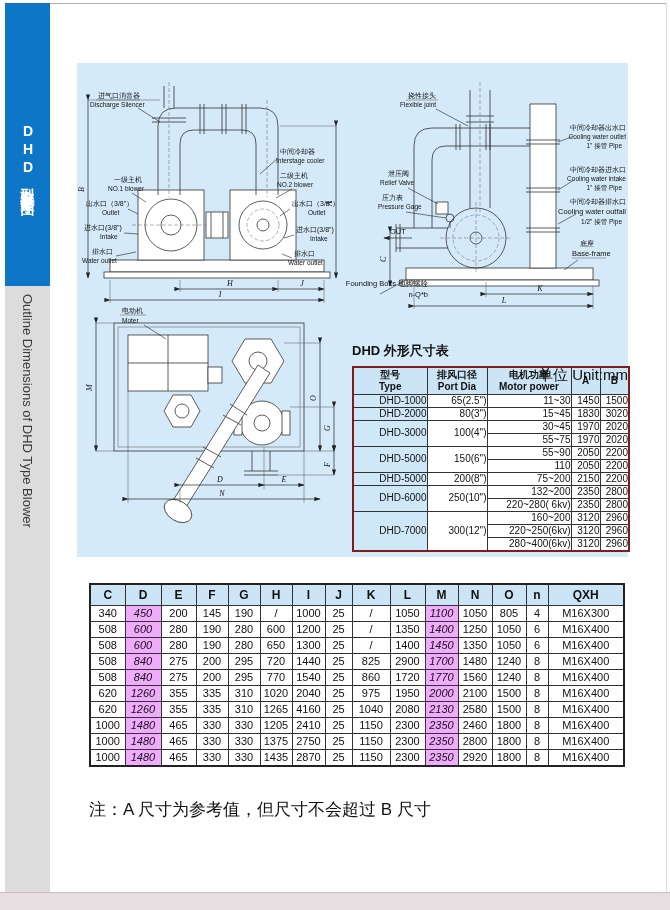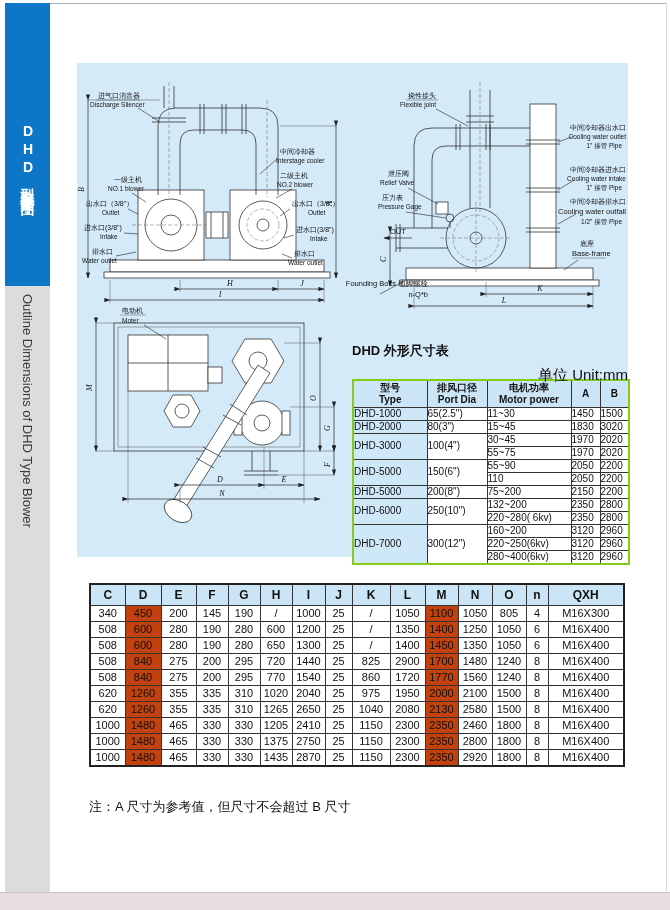--- a/index.html
+++ b/index.html
@@ -46,8 +46,8 @@
   .t-cn{font-weight:bold;font-size:13px;line-height:1.15;}
   .t-en{font-weight:bold;font-size:13px;line-height:1.15;}
   .unit{position:absolute;right:0px;top:22px;font-size:15px;}
-  .dimsheet table{border-collapse:collapse;table-layout:fixed;width:276px;margin-top:20px;
-      border:2px solid #84cc16;}
+  .dimsheet table{border-collapse:collapse;table-layout:fixed;width:276px;margin-top:7px;
+      border:2px solid #7f1d1d;}
   .dimsheet th{background:#cbe5f6;border:1px solid #333;font-size:10px;font-weight:bold;
       padding:0;line-height:1.15;height:26px;}
   .dimsheet td{border:1px solid #333;font-size:10px;text-align:left;padding:0;height:12px;

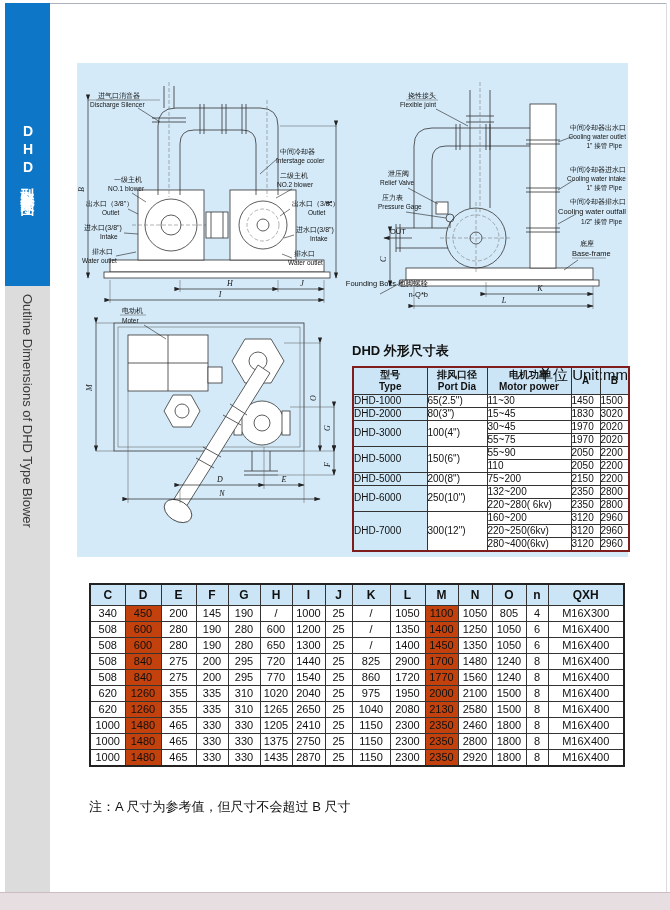--- a/index.html
+++ b/index.html
@@ -50,7 +50,7 @@
       border:2px solid #7f1d1d;}
   .dimsheet th{background:#cbe5f6;border:1px solid #333;font-size:10px;font-weight:bold;
       padding:0;line-height:1.15;height:26px;}
-  .dimsheet td{border:1px solid #333;font-size:10px;text-align:left;padding:0;height:12px;
+  .dimsheet td{border:1px solid #333;font-size:10px;text-align:right;padding:0;height:12px;
       line-height:12px;background:#fff;}
   .dimsheet td.type-cell{background:#cfe8f8;}
 

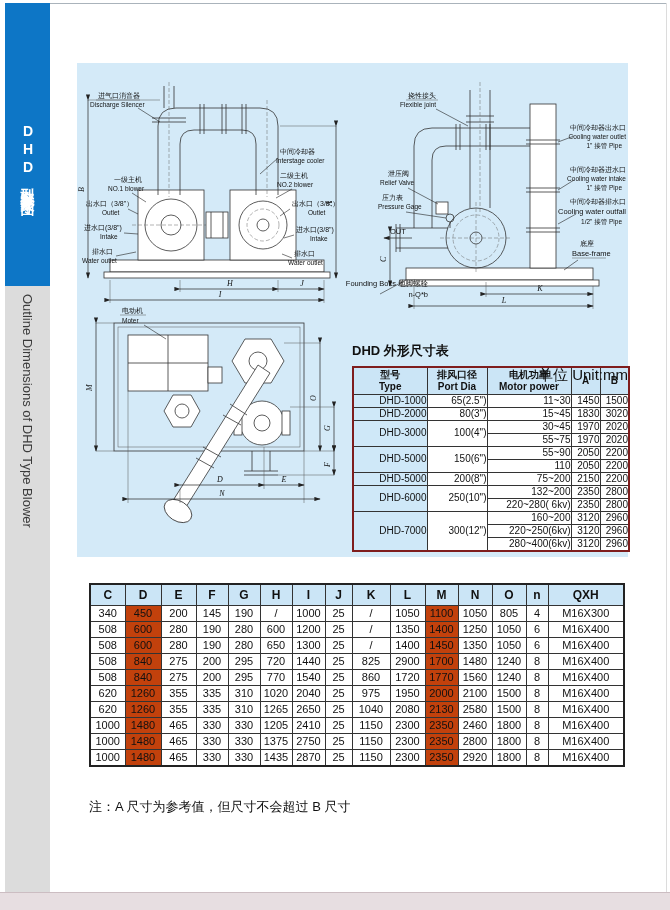--- a/index.html
+++ b/index.html
@@ -61,7 +61,7 @@
       height:20px;padding:0;}
   .detail td{border:1px solid #333;font-size:11px;text-align:center;height:15px;
       padding:0;line-height:15px;background:#fff;}
-  .detail td.shade{background:#c2410c;}
+  .detail td.shade{background:#f0abfc;font-style:italic;}
 
   .remark{position:absolute;left:89px;top:799px;font-size:13px;line-height:1.3;text-align:right;}
 

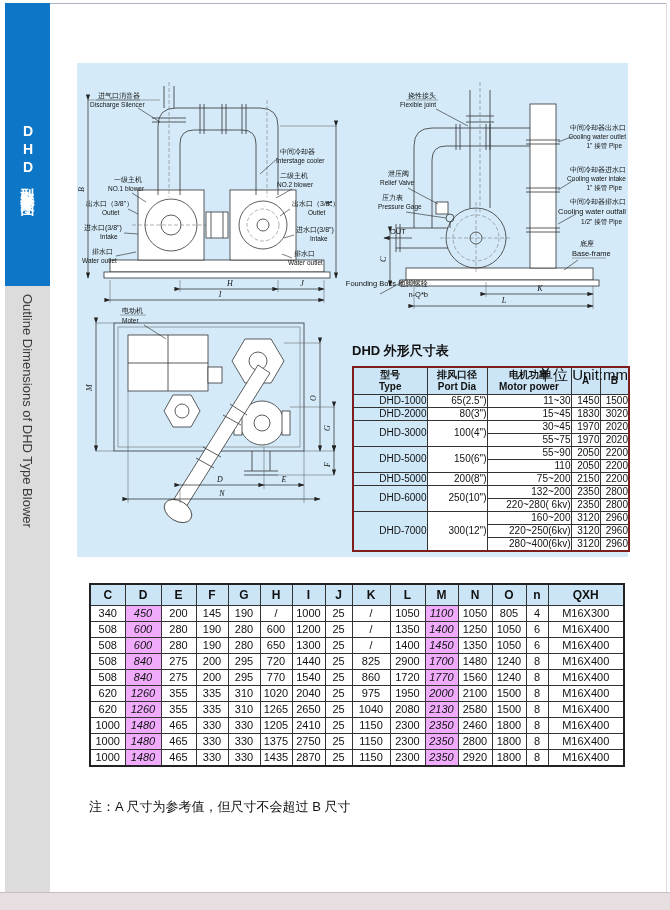--- a/index.html
+++ b/index.html
@@ -678,7 +678,7 @@
             <td>335</td>
             <td>310</td>
             <td>1265</td>
-            <td>2650</td>
+            <td>4160</td>
             <td>25</td>
             <td>1040</td>
             <td>2080</td>

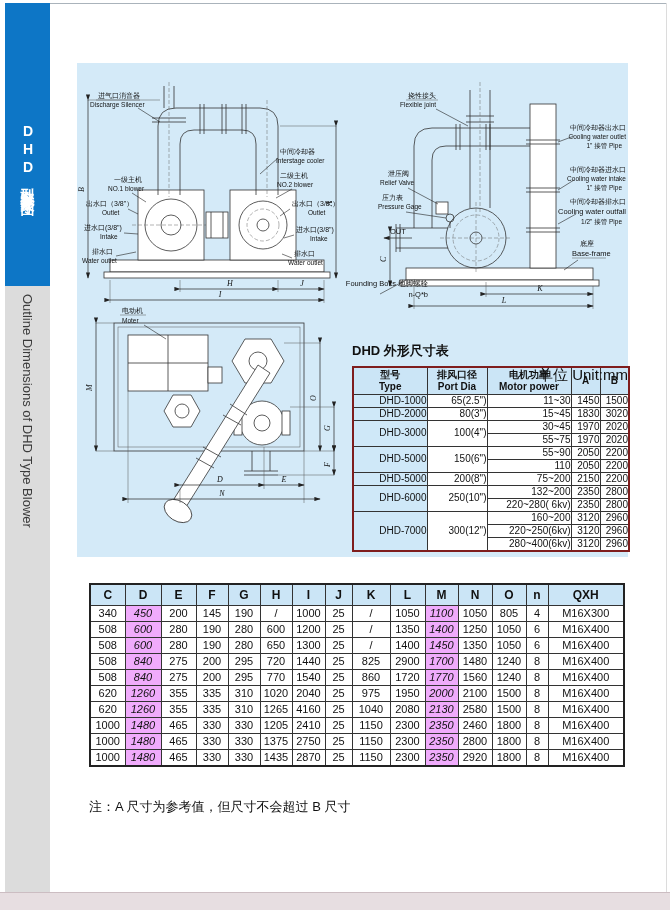--- a/index.html
+++ b/index.html
@@ -63,7 +63,7 @@
       padding:0;line-height:15px;background:#fff;}
   .detail td.shade{background:#f0abfc;font-style:italic;}
 
-  .remark{position:absolute;left:89px;top:799px;font-size:13px;line-height:1.3;text-align:right;}
+  .remark{position:absolute;left:89px;top:799px;font-size:17px;line-height:1.3;text-align:right;}
 
   .bottomstrip{position:absolute;left:0;top:892px;width:670px;height:18px;
       background:#e7dee1;border-top:1px solid #ccbdc2;}

